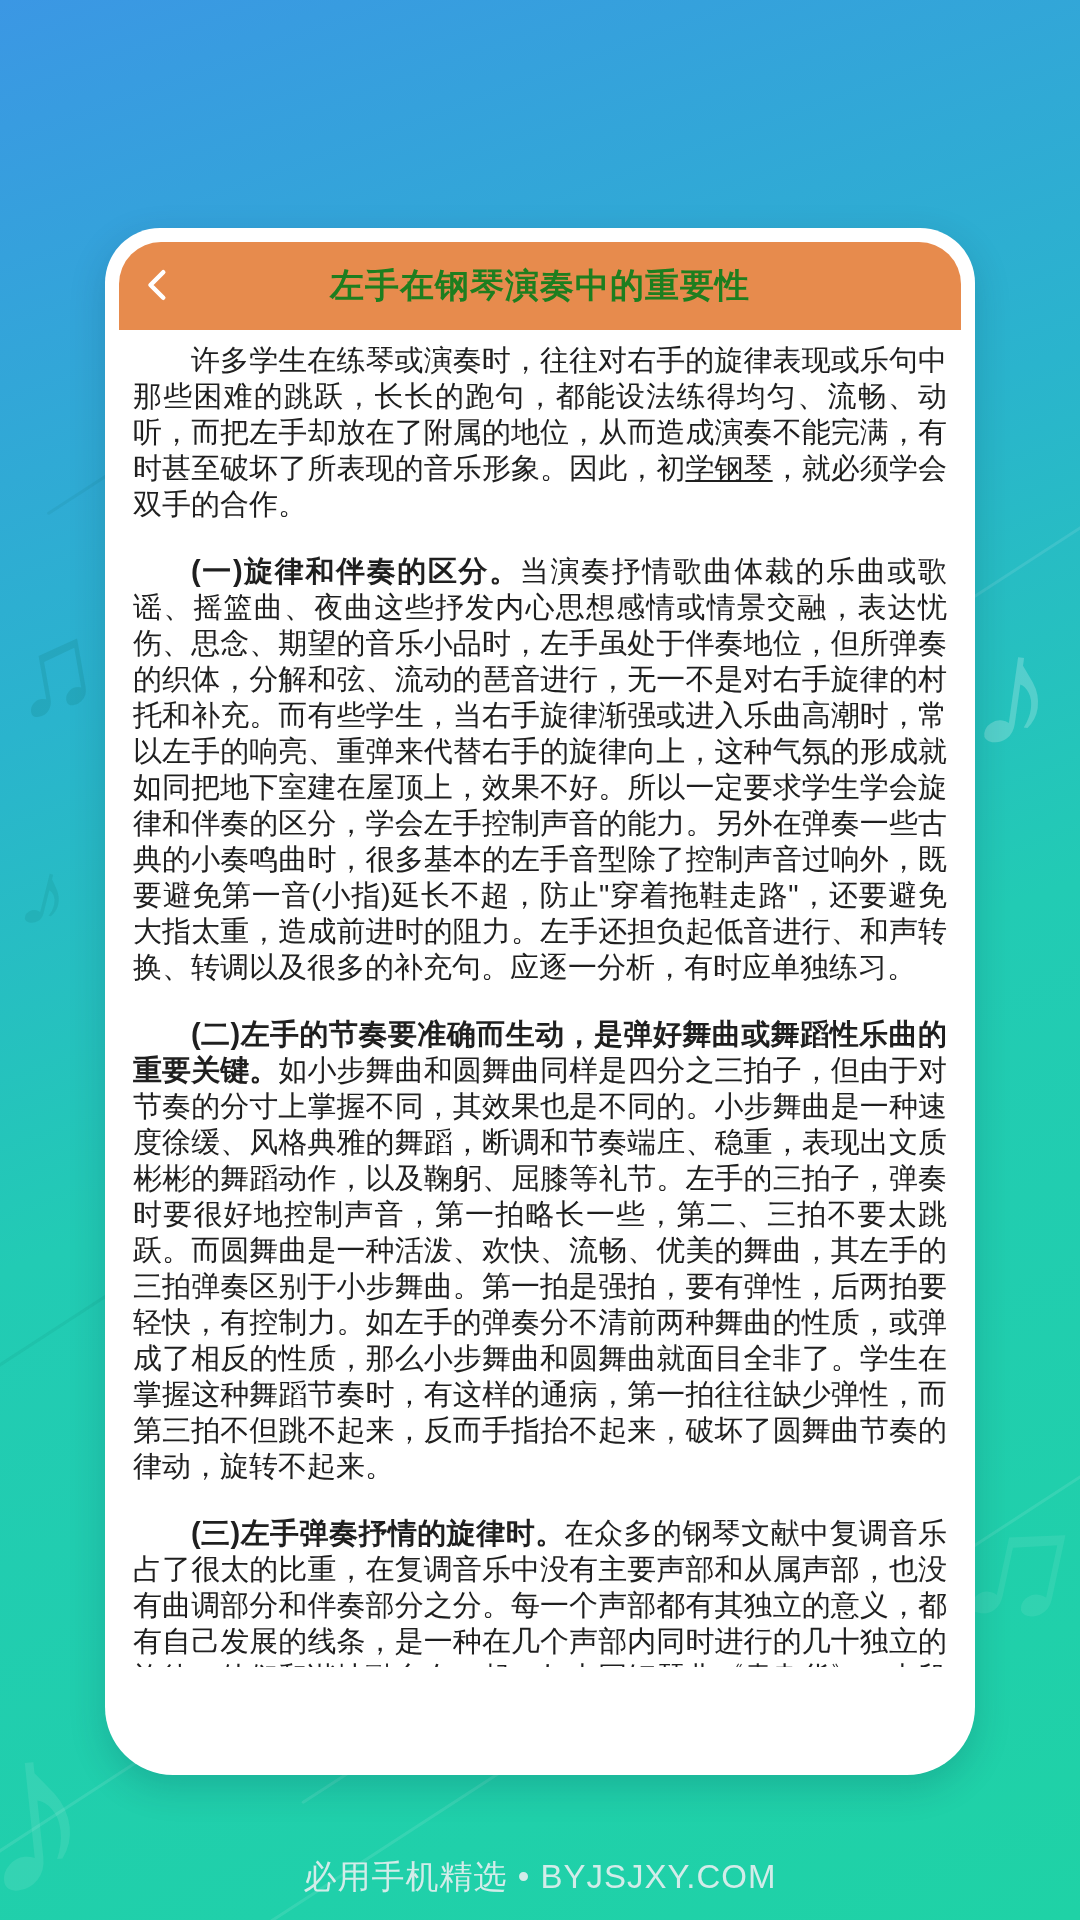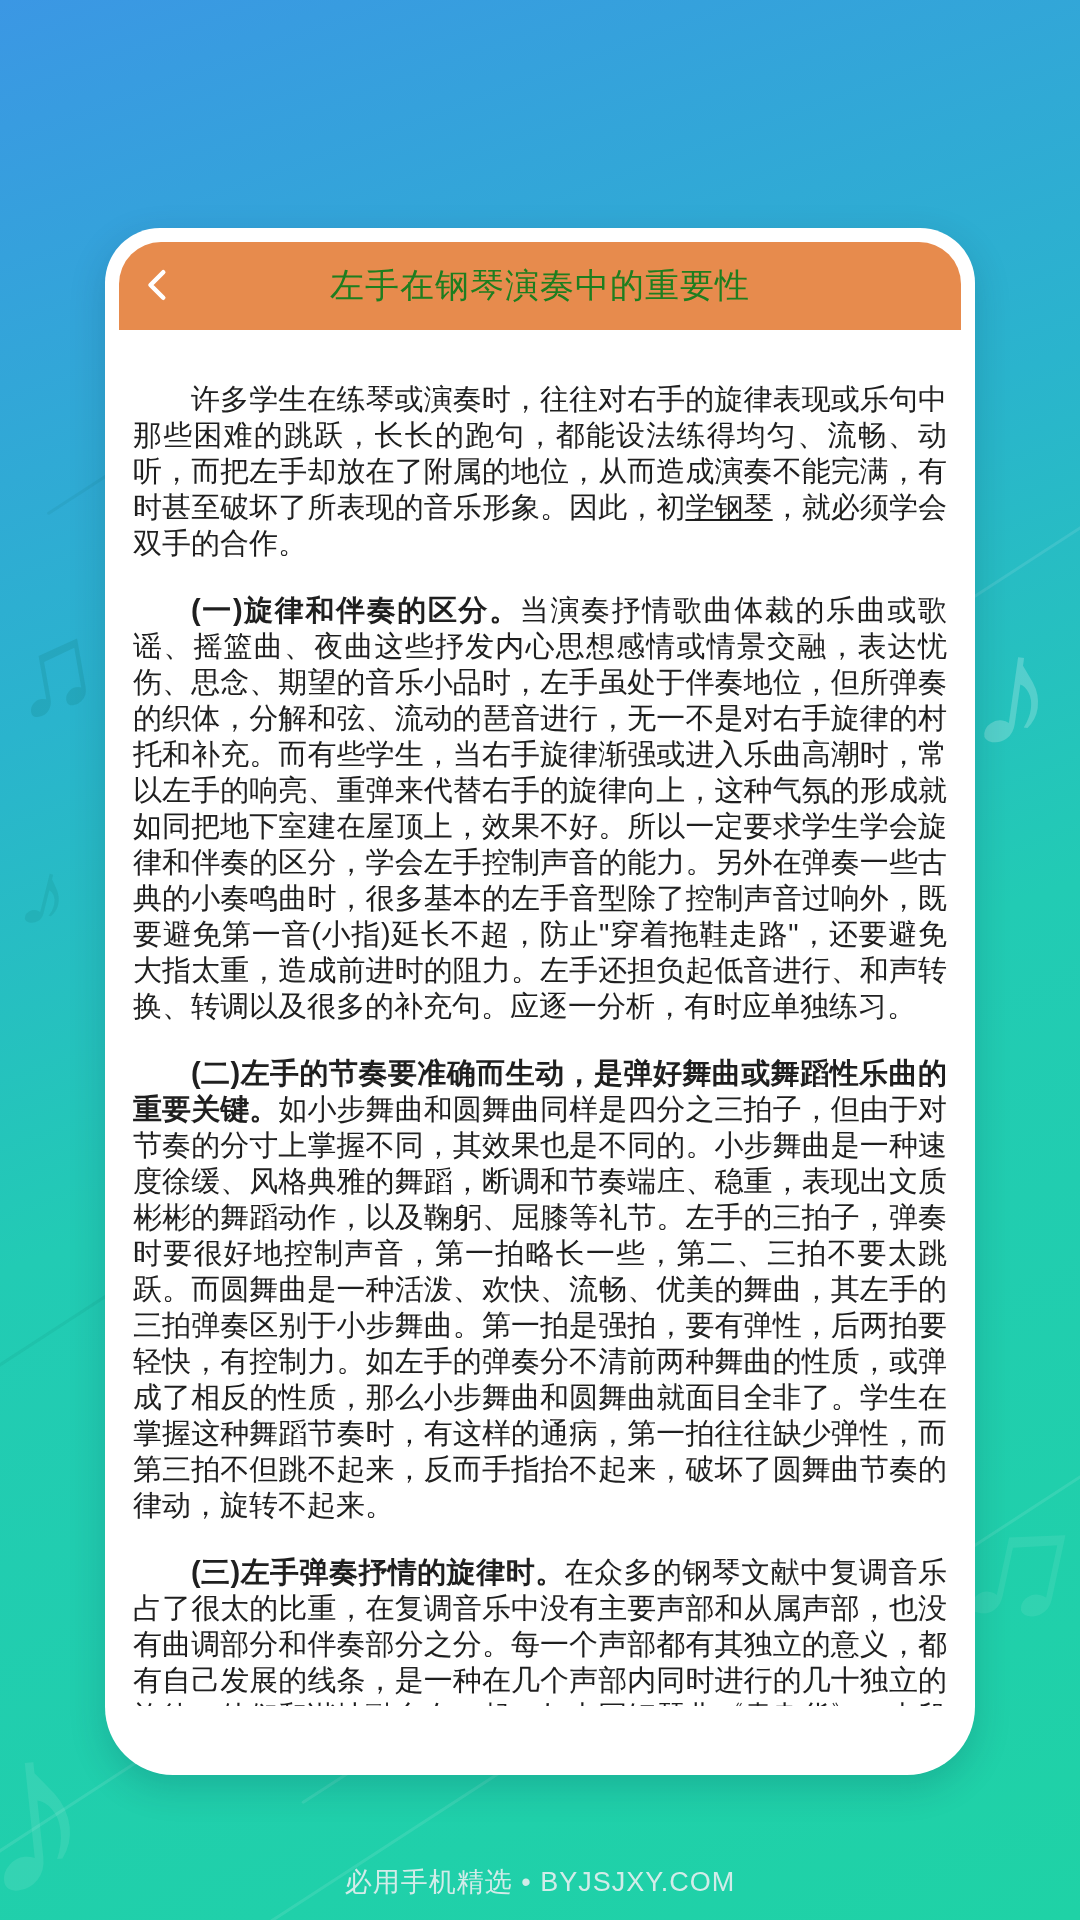--- a/index.html
+++ b/index.html
@@ -44,7 +44,7 @@
     background:transparent;border:none;cursor:pointer;
   }
   .page-title{
-    font-size:34px;font-weight:normal;letter-spacing:1px;
+    font-size:34px;font-weight:bold;letter-spacing:1px;
   }
   .article-body{
     padding:12px 28px 0 28px;height:1325px;overflow:hidden;

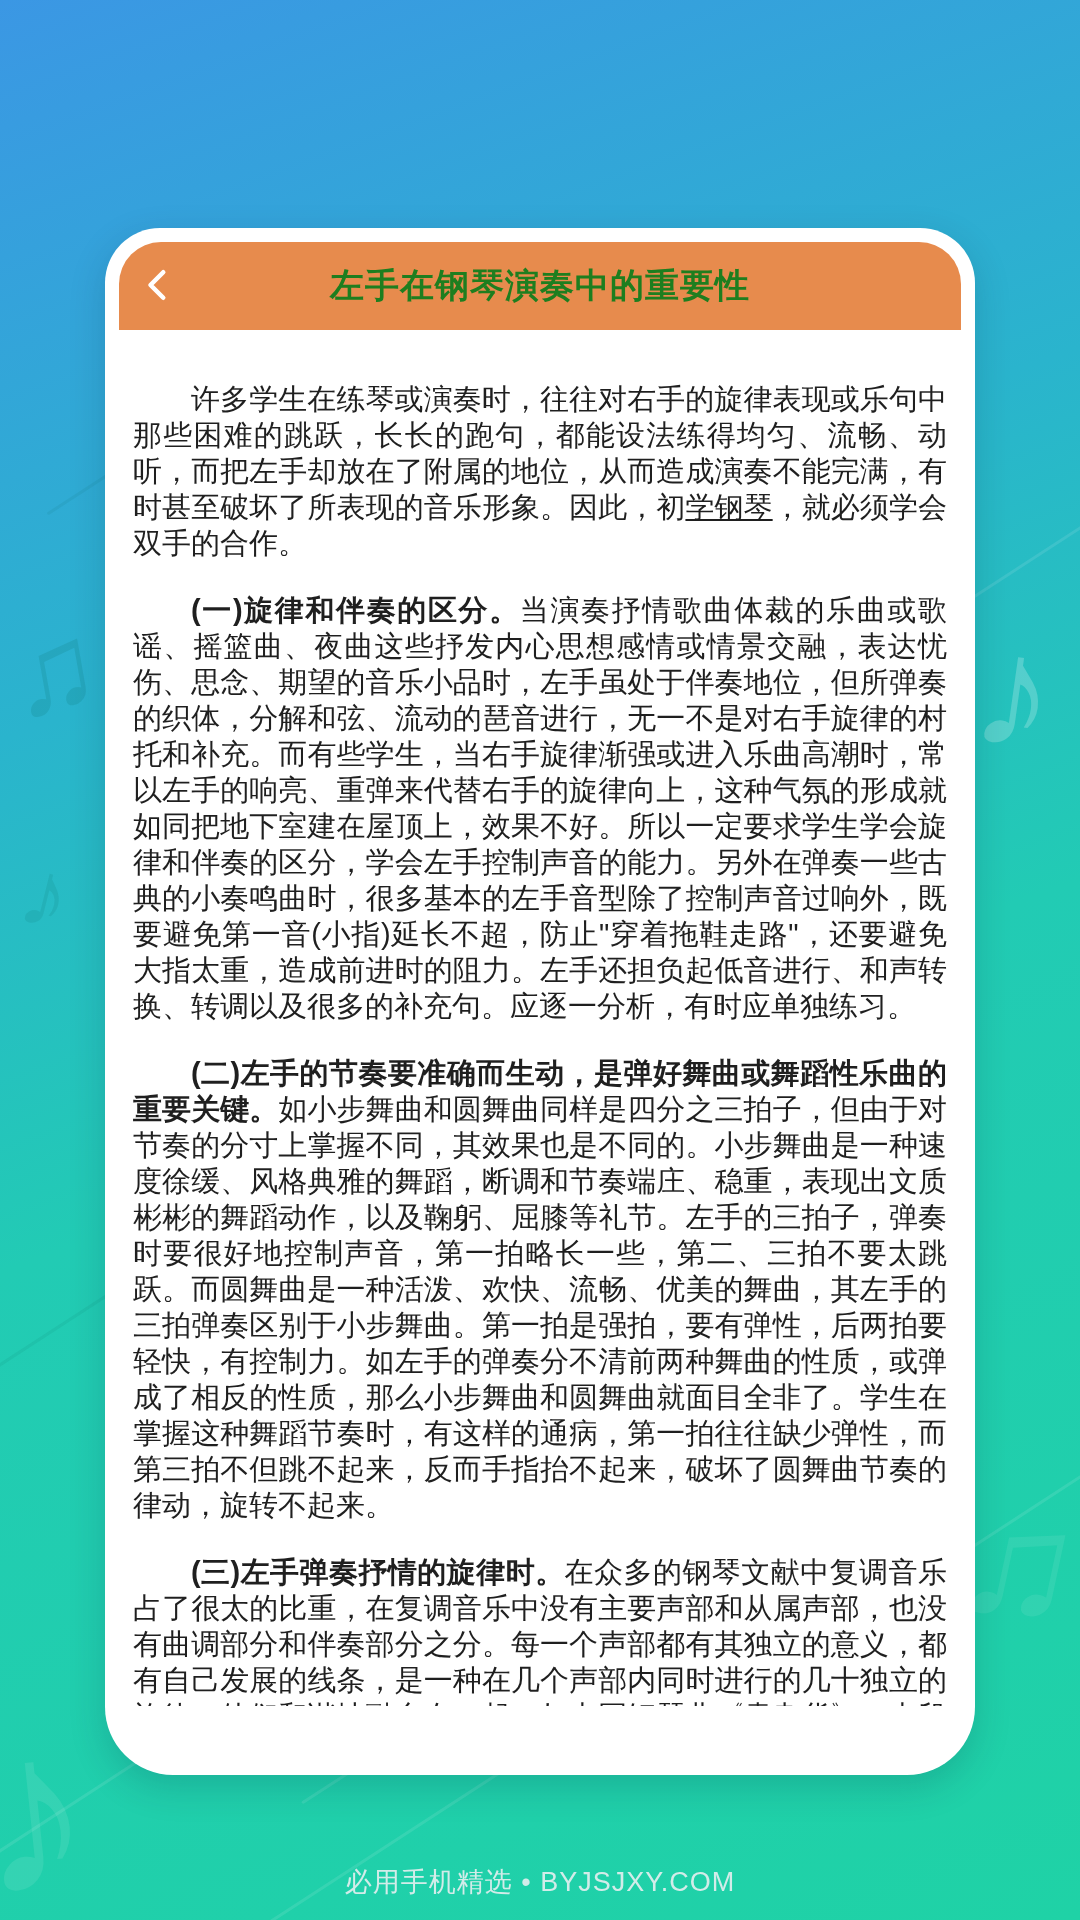--- a/index.html
+++ b/index.html
@@ -50,7 +50,6 @@
     padding:12px 28px 0 28px;height:1325px;overflow:hidden;
     font-size:29px;line-height:36px;color:#1f1f1f;
     text-align:justify;
-    margin-top:39px;
   }
   .paragraph{margin:0 0 31px 0;text-indent:2em;}
   .paragraph span.bold{font-weight:bold;}

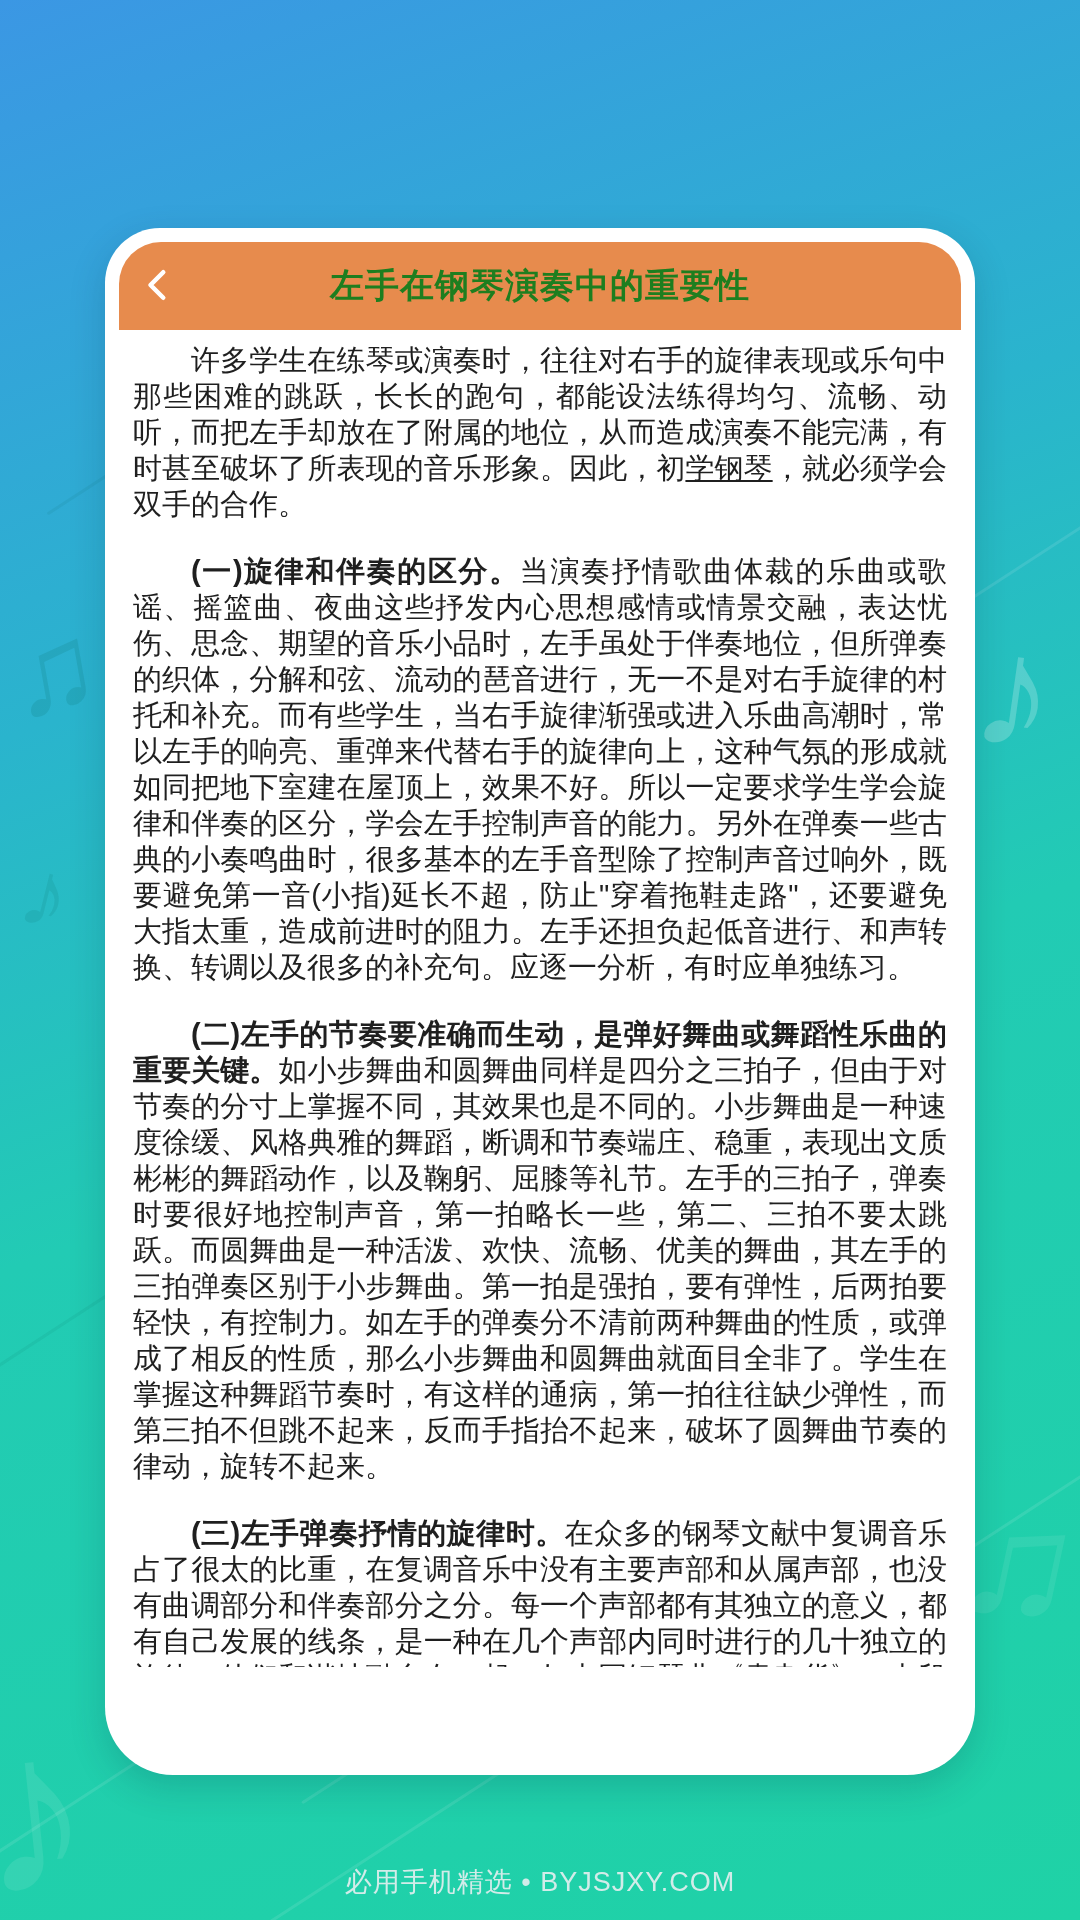--- a/index.html
+++ b/index.html
@@ -57,7 +57,7 @@
   
   .footer{
     position:absolute;left:0;bottom:20px;width:100%;
-    text-align:center;font-size:27px;letter-spacing:1px;
+    text-align:center;font-size:33px;letter-spacing:1px;
     color:rgba(255,243,249,0.80);
   }
 </style>

